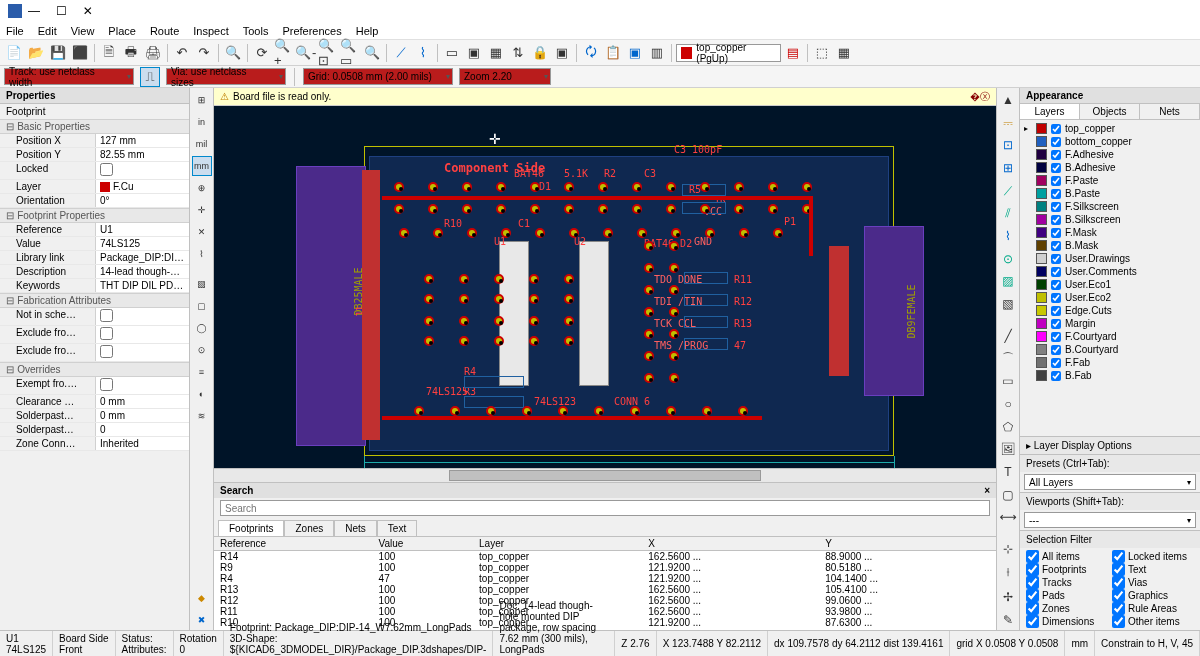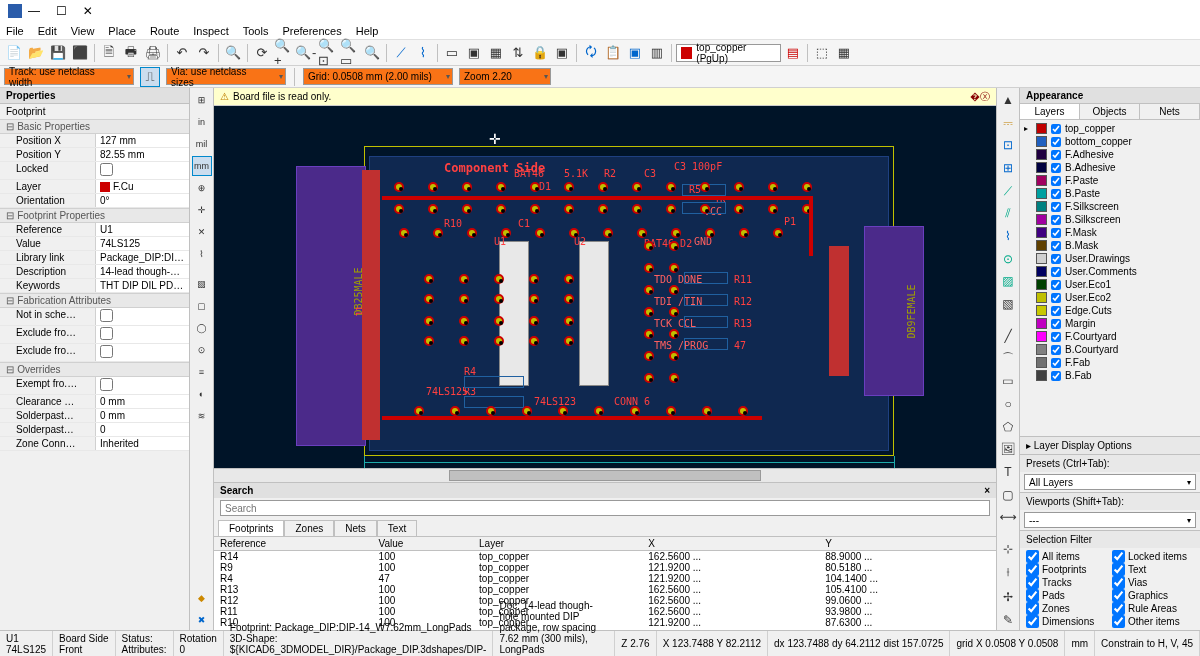--- a/index.html
+++ b/index.html
@@ -16,7 +16,7 @@
 .layersel { height: 18px; border: 1px solid #999; background: #fff; display: flex; align-items: center; padding: 0 4px; font-size: 10px; gap: 4px; }
 .layersel .sw { width: 12px; height: 12px; background: #c00; }
 .optbar { height: 22px; background: #f5f5f5; border-bottom: 1px solid #d0d0d0; display: flex; align-items: center; padding: 0 4px; gap: 6px; font-size: 10px; }
-.optsel { height: 17px; border: 1px solid #999; background: #f97316; padding: 0 14px 0 4px; font-size: 10px; display: flex; align-items: center; position: relative; }
+.optsel { height: 17px; border: 1px solid #999; background: #b91c1c; padding: 0 14px 0 4px; font-size: 10px; display: flex; align-items: center; position: relative; }
 .optsel::after { content: "▾"; position: absolute; right: 2px; font-size: 8px; color: #555; }
 .main { display: flex; height: 542px; }
 .props { width: 190px; background: #f0f0f0; border-right: 1px solid #c0c0c0; display: flex; flex-direction: column; font-size: 10px; }

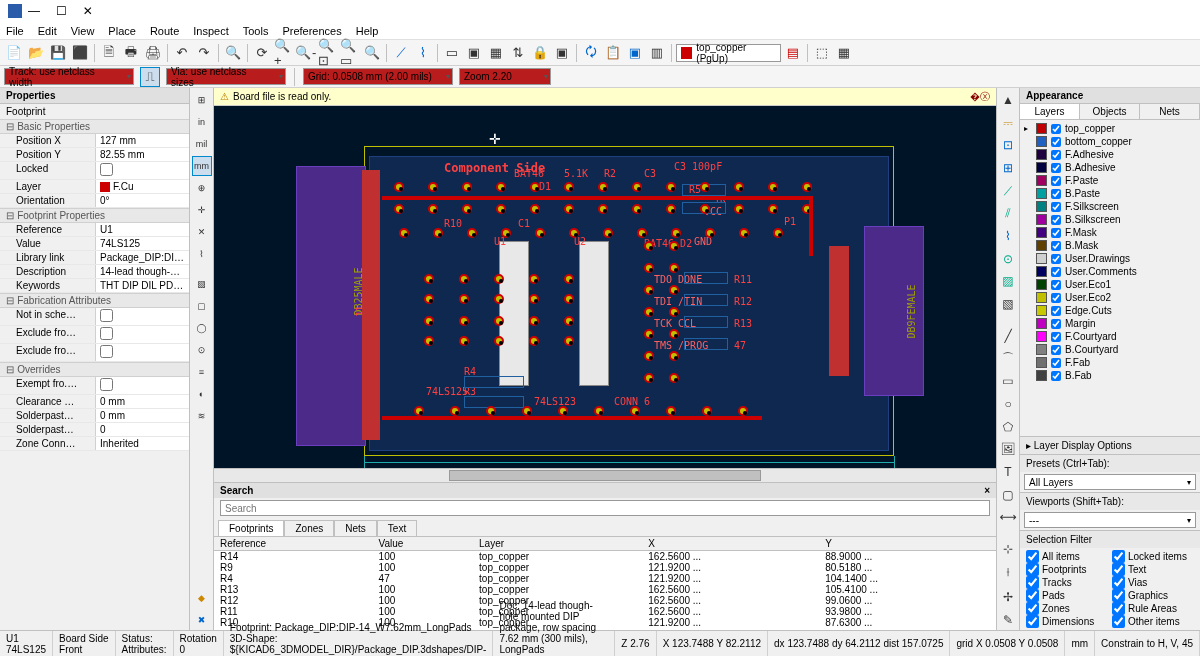--- a/index.html
+++ b/index.html
@@ -302,7 +302,7 @@
           <div class="pcb-text" style="left: 350px; top: 62px;">5.1K</div>
           <div class="pcb-text" style="left: 390px; top: 62px;">R2</div>
           <div class="pcb-text" style="left: 430px; top: 62px;">C3</div>
-          <div class="pcb-text" style="left: 460px; top: 55px;">C3 100pF</div>
+          <div class="pcb-text" style="left: 460px; top: 38px;">C3 100pF</div>
           <div class="pcb-text" style="left: 475px; top: 78px;">R5</div>
           <div class="pcb-text" style="left: 500px; top: 88px;">1K</div>
           <div class="pcb-text" style="left: 490px; top: 100px; color: rgb(255, 96, 96);">VCC</div>

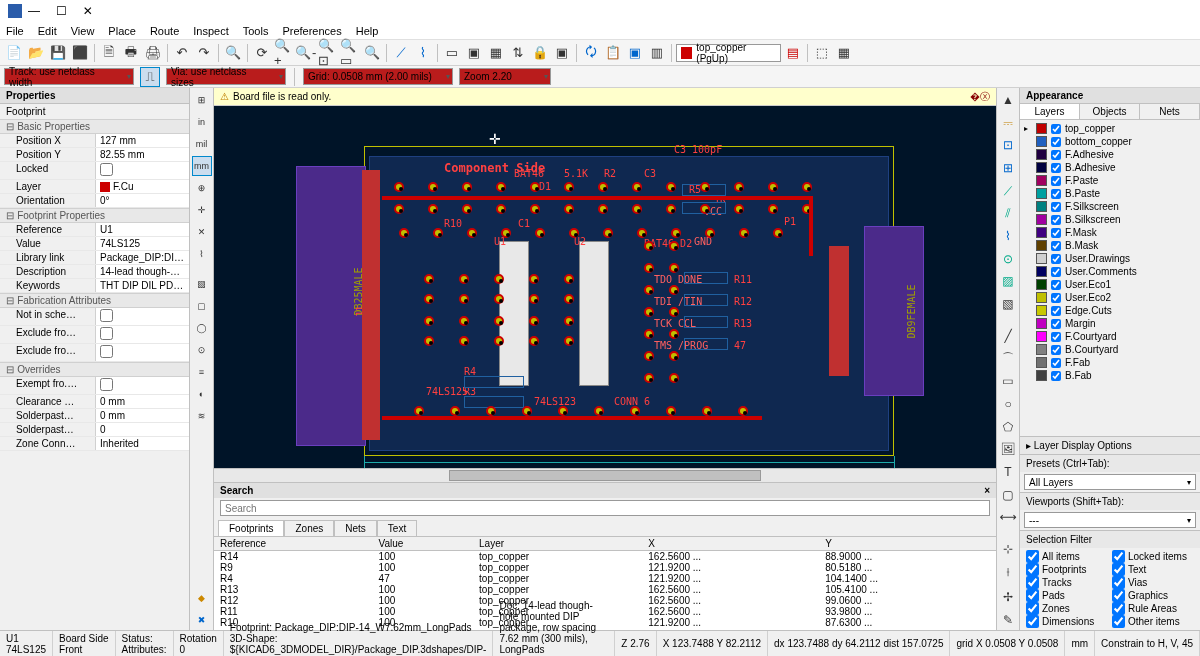--- a/index.html
+++ b/index.html
@@ -730,7 +730,7 @@
       <span>X 123.7488  Y 82.2112</span>
     </div>
   <div class="sblock">
-      <span>dx 123.7488  dy 64.2112  dist 157.0725</span>
+      <span>dx 109.7578  dy 64.2112  dist 139.4161</span>
     </div>
   <div class="sblock">
       <span>grid X 0.0508  Y 0.0508</span>

